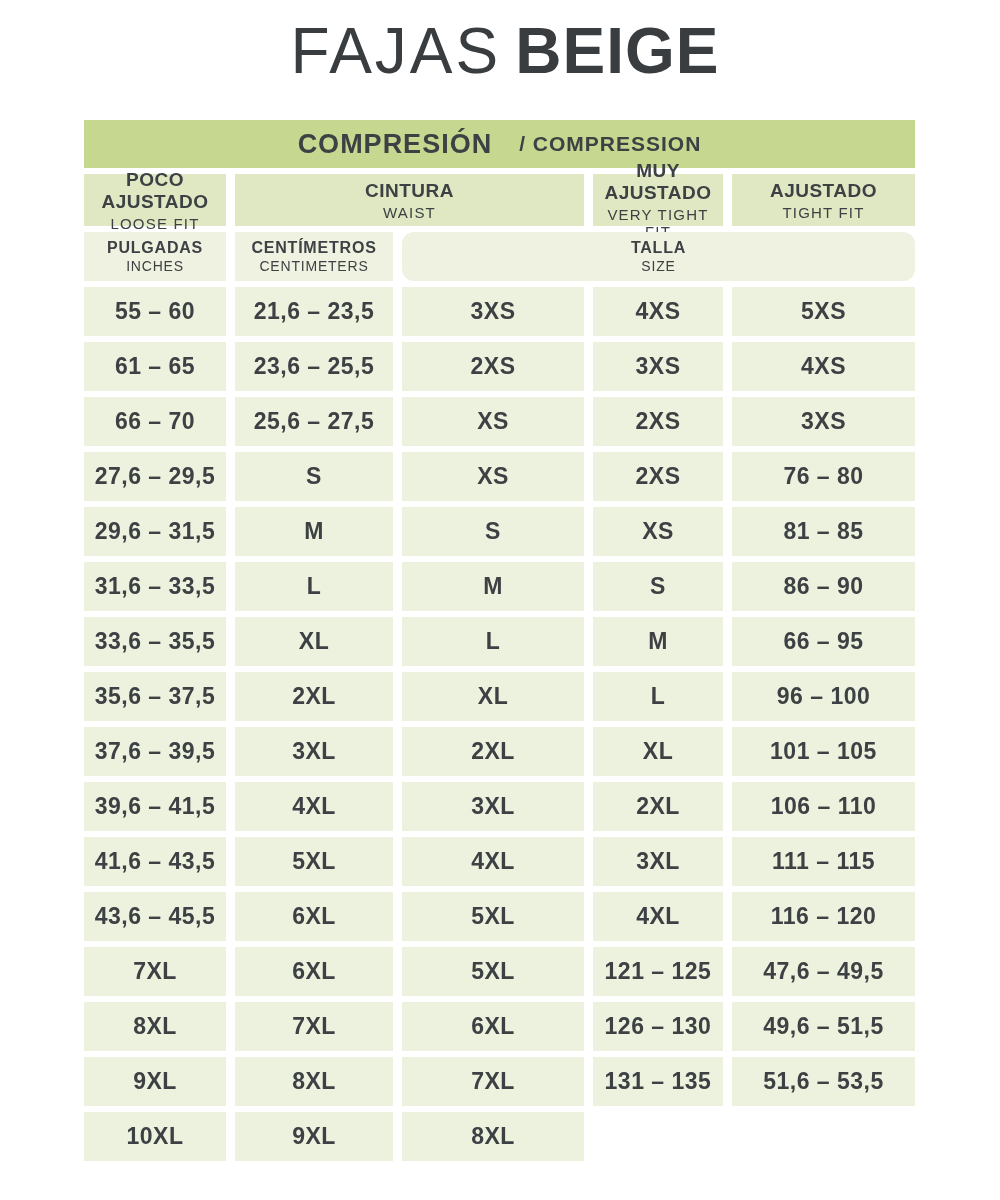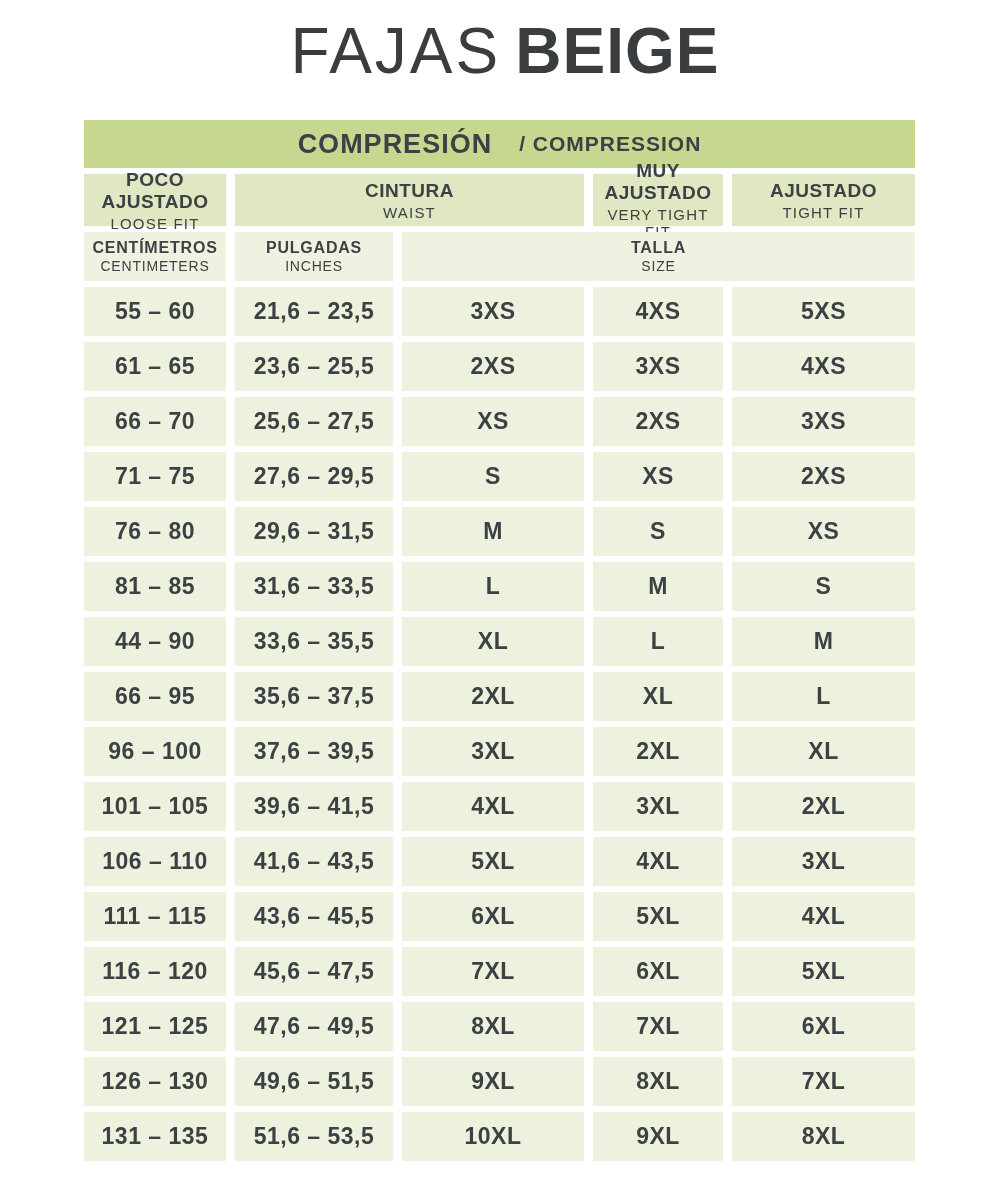--- a/index.html
+++ b/index.html
@@ -97,12 +97,12 @@
     </div>
 
     <div class="shcell">
+      <span class="es">PULGADAS</span>
+      <span class="en">INCHES</span>
+    </div>
+    <div class="shcell">
       <span class="es">CENTÍMETROS</span>
       <span class="en">CENTIMETERS</span>
-    </div>
-    <div class="shcell">
-      <span class="es">PULGADAS</span>
-      <span class="en">INCHES</span>
     </div>
     <div class="shcell span3">
       <span class="es">TALLA</span>

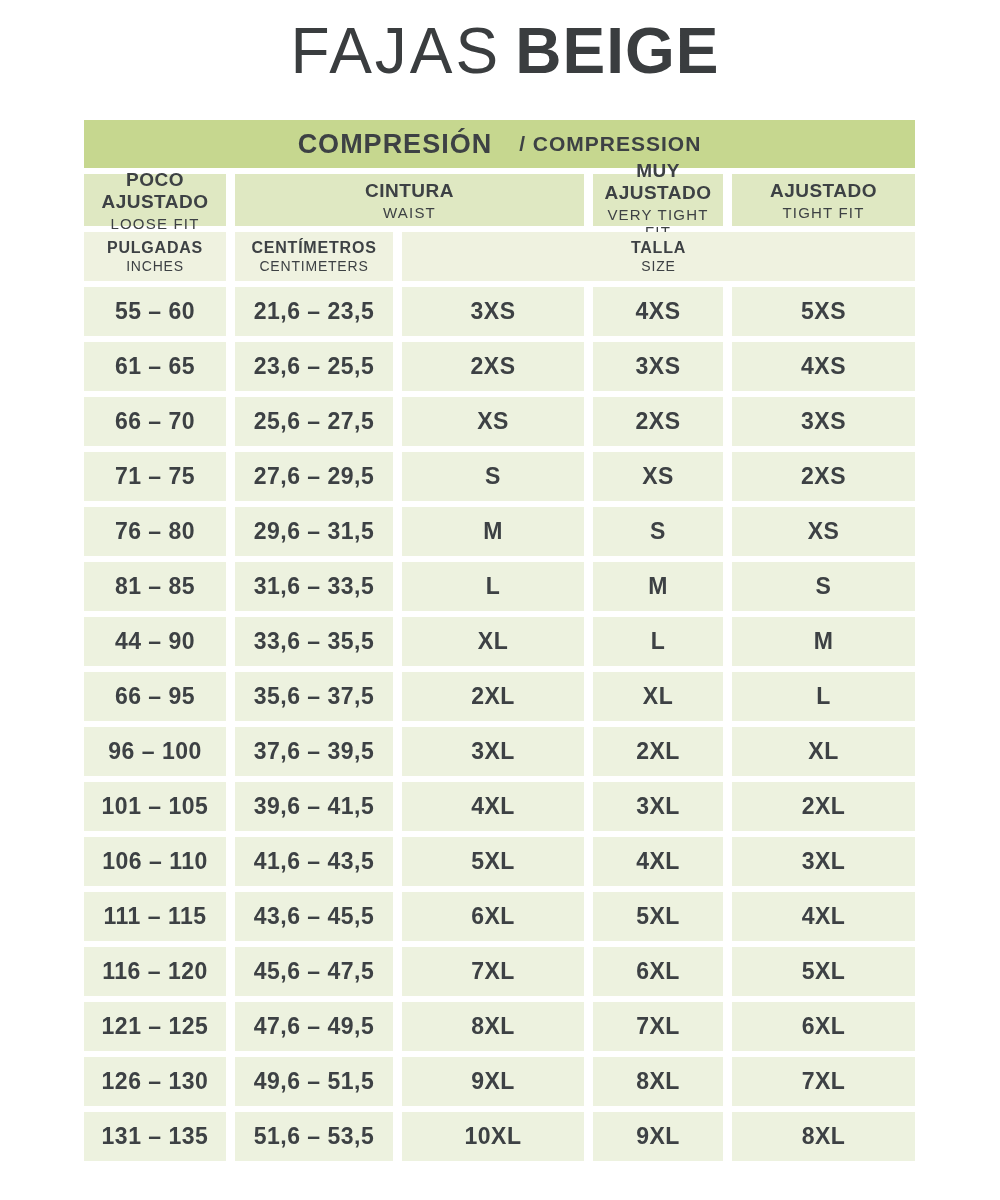--- a/index.html
+++ b/index.html
@@ -29,7 +29,7 @@
     column-gap:9px; row-gap:6px;
   }
   .span2 { grid-column:span 2; }
-  .span3 { grid-column:span 3; }
+  .span3 { grid-column:span 3;border-radius:12px; }
   .full  { grid-column:1 / -1; }
 
   .banner {

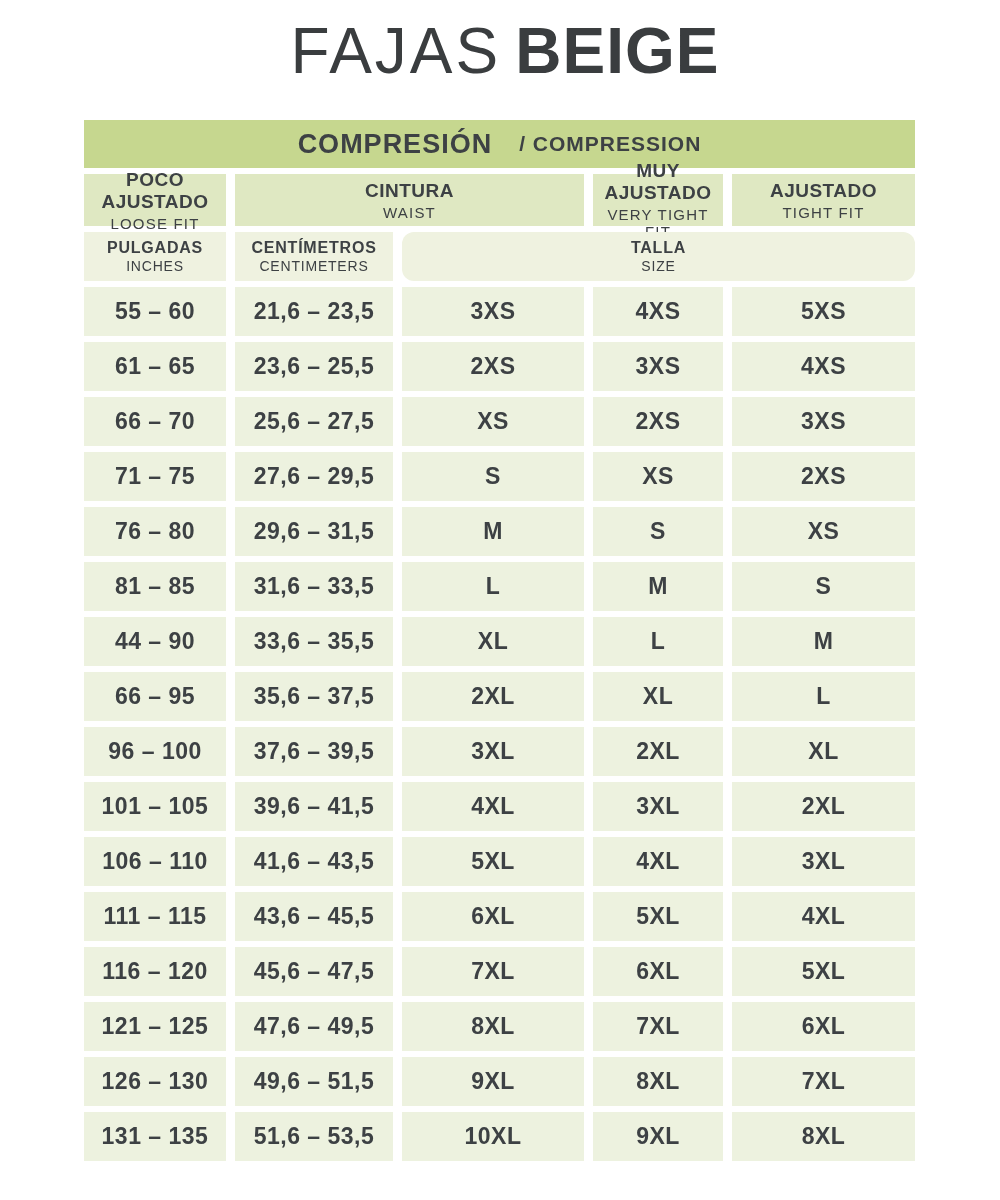--- a/index.html
+++ b/index.html
@@ -124,7 +124,6 @@
       <div class="cell">XS</div>
       <div class="cell">2XS</div>
       <div class="cell">3XS</div>
-      <div class="cell">71 – 75</div>
       <div class="cell">27,6 – 29,5</div>
       <div class="cell">S</div>
       <div class="cell">XS</div>

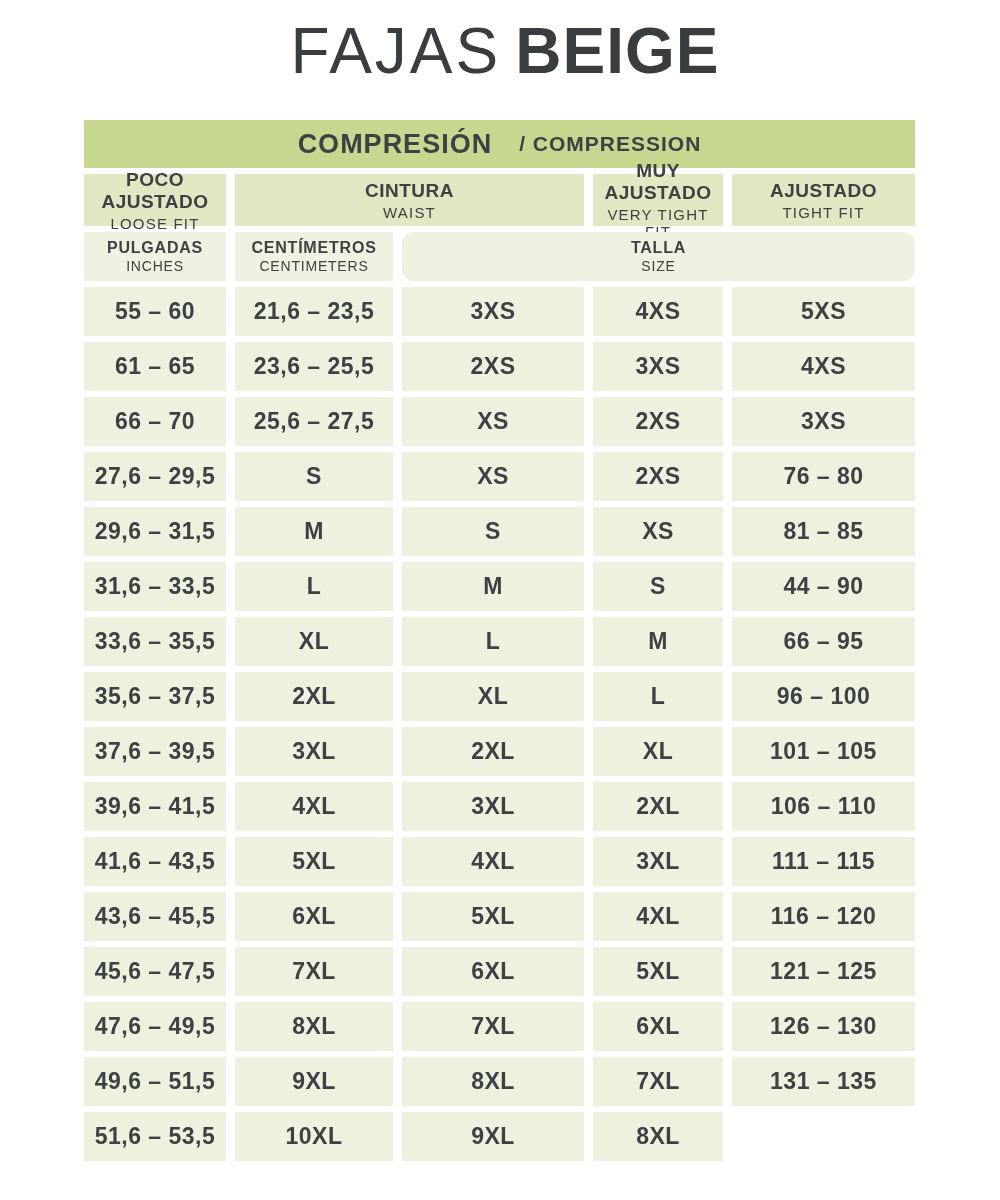--- a/index.html
+++ b/index.html
@@ -138,7 +138,7 @@
       <div class="cell">L</div>
       <div class="cell">M</div>
       <div class="cell">S</div>
-      <div class="cell">44 – 90</div>
+      <div class="cell">86 – 90</div>
       <div class="cell">33,6 – 35,5</div>
       <div class="cell">XL</div>
       <div class="cell">L</div>

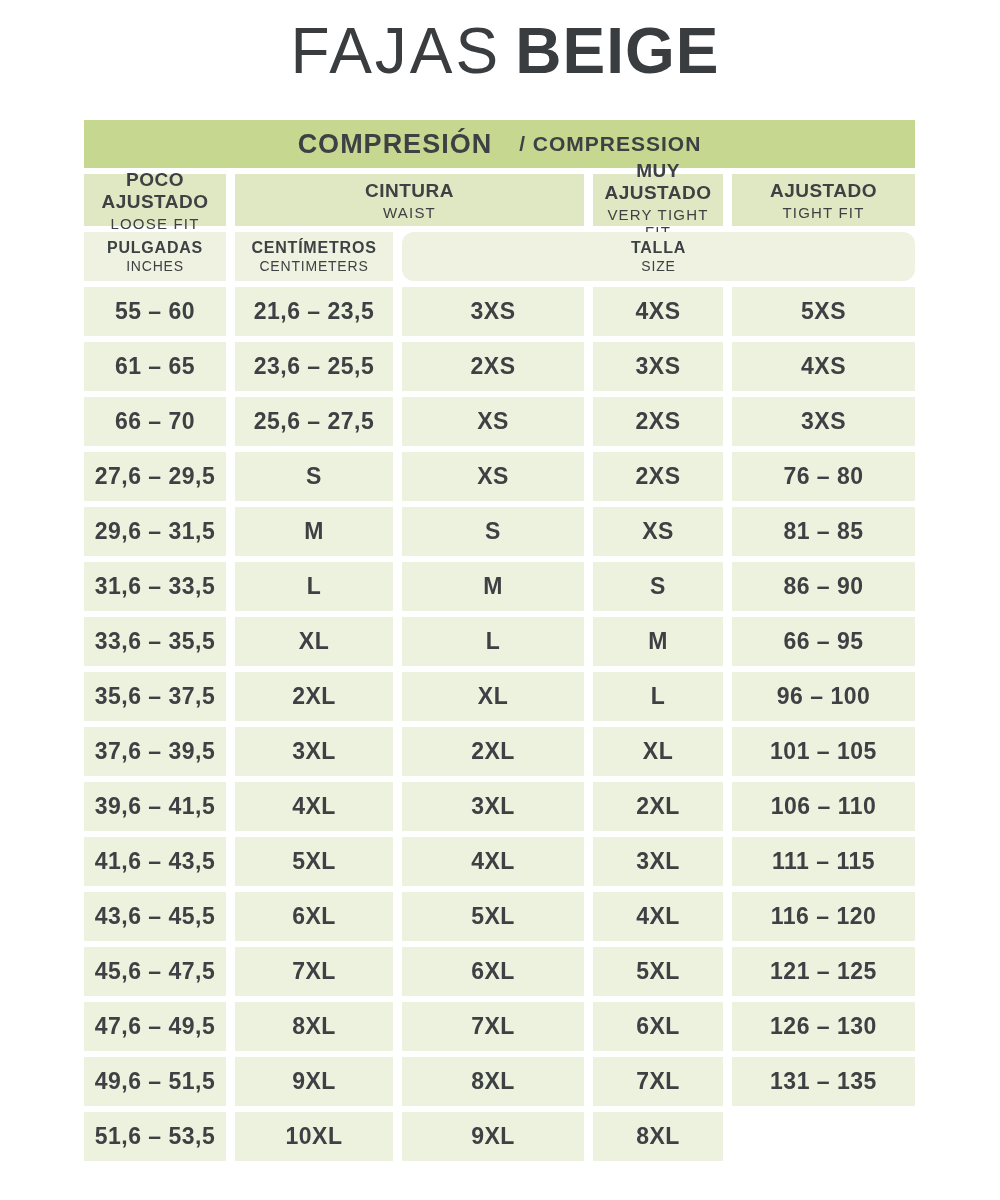--- a/index.html
+++ b/index.html
@@ -169,7 +169,6 @@
       <div class="cell">5XL</div>
       <div class="cell">4XL</div>
       <div class="cell">116 – 120</div>
-      <div class="cell">45,6 – 47,5</div>
       <div class="cell">7XL</div>
       <div class="cell">6XL</div>
       <div class="cell">5XL</div>

